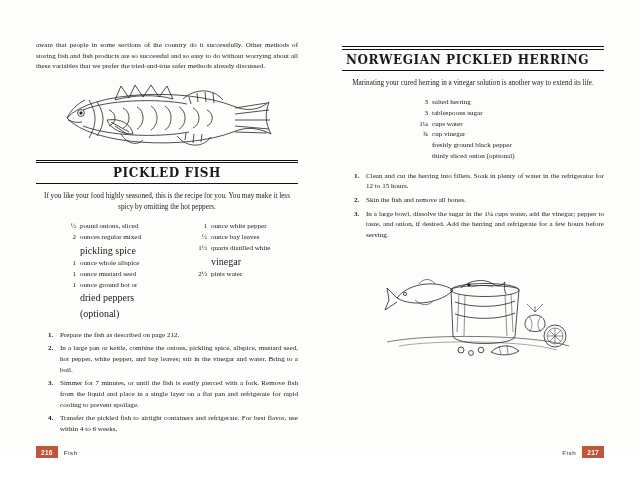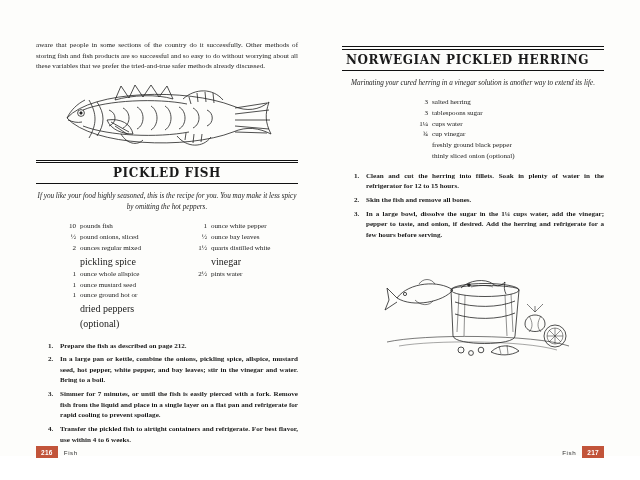--- a/index.html
+++ b/index.html
@@ -81,7 +81,6 @@
     padding-left: 4px;
   }
   .headnote {
-    font-style: italic;
     font-size: 7.2px;
     line-height: 1.45;
     text-align: center;

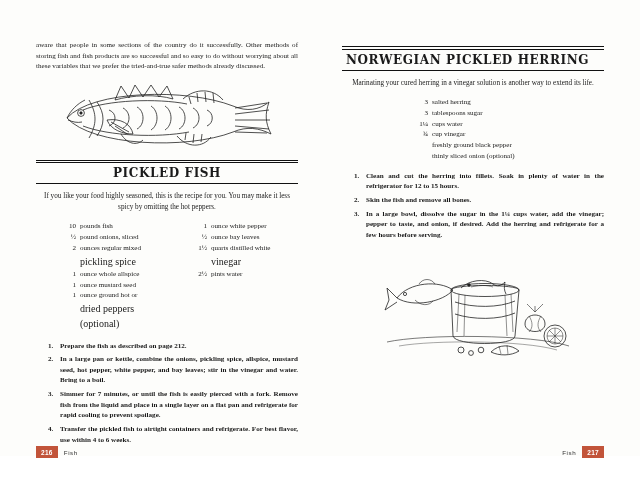--- a/index.html
+++ b/index.html
@@ -136,7 +136,6 @@
     margin-bottom: 3px;
     padding-left: 10px;
     counter-increment: stepcount;
-    font-weight: bold;
   }
   ol.steps li::before {
     content: counter(stepcount) ".";

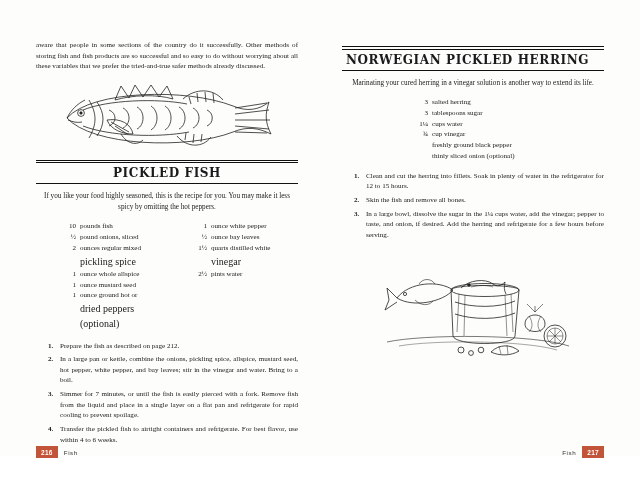--- a/index.html
+++ b/index.html
@@ -233,10 +233,6 @@
     <div class="ingredients">
       <div class="ing-col">
         <div class="ing-row">
-          <span class="ing-amt">10</span>
-          <span class="ing-item">pounds fish</span>
-        </div>
-        <div class="ing-row">
           <span class="ing-amt">½</span>
           <span class="ing-item">pound onions, sliced</span>
         </div>

